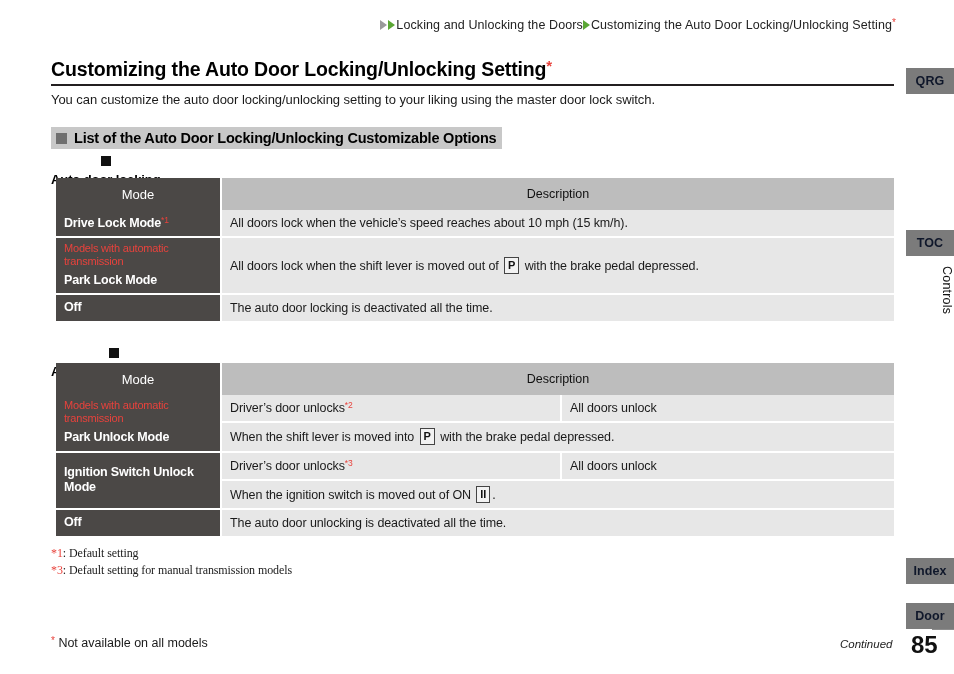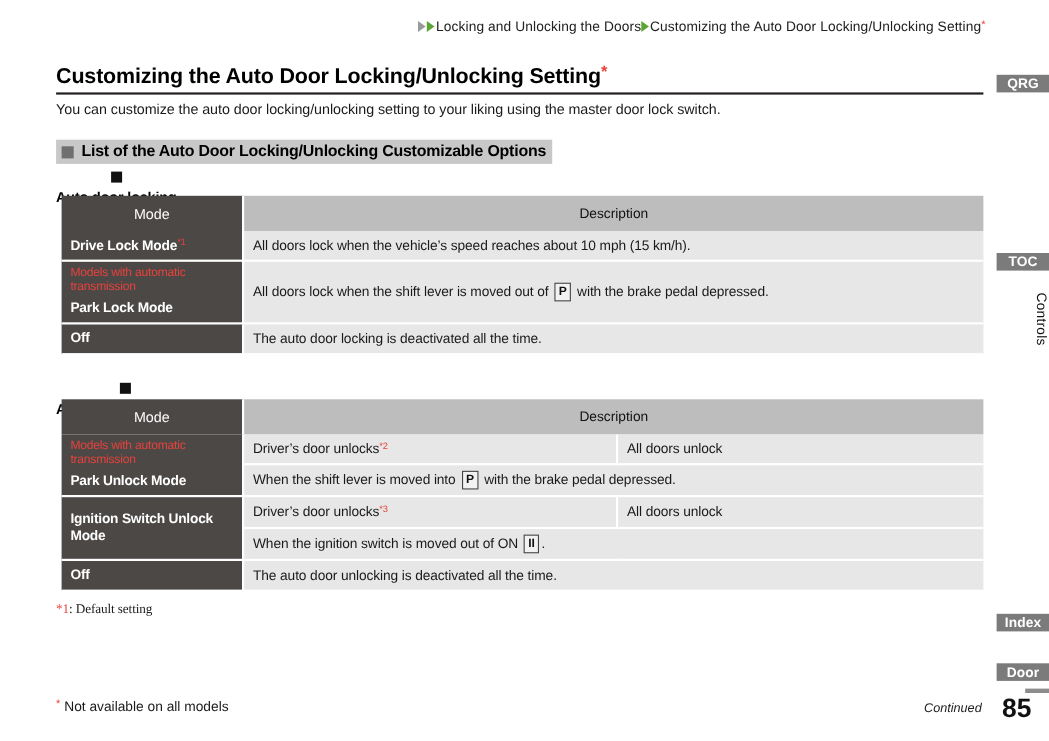--- a/index.html
+++ b/index.html
@@ -262,9 +262,9 @@
     position: absolute;
     left: 906px;
     width: 48px;
-    height: 16px;
+    height: 26px;
     background: #7b7b7b;
-    color: #ffffff;
+    color: #0f172a;
     font-size: 12.5px;
     font-weight: bold;
     display: flex;

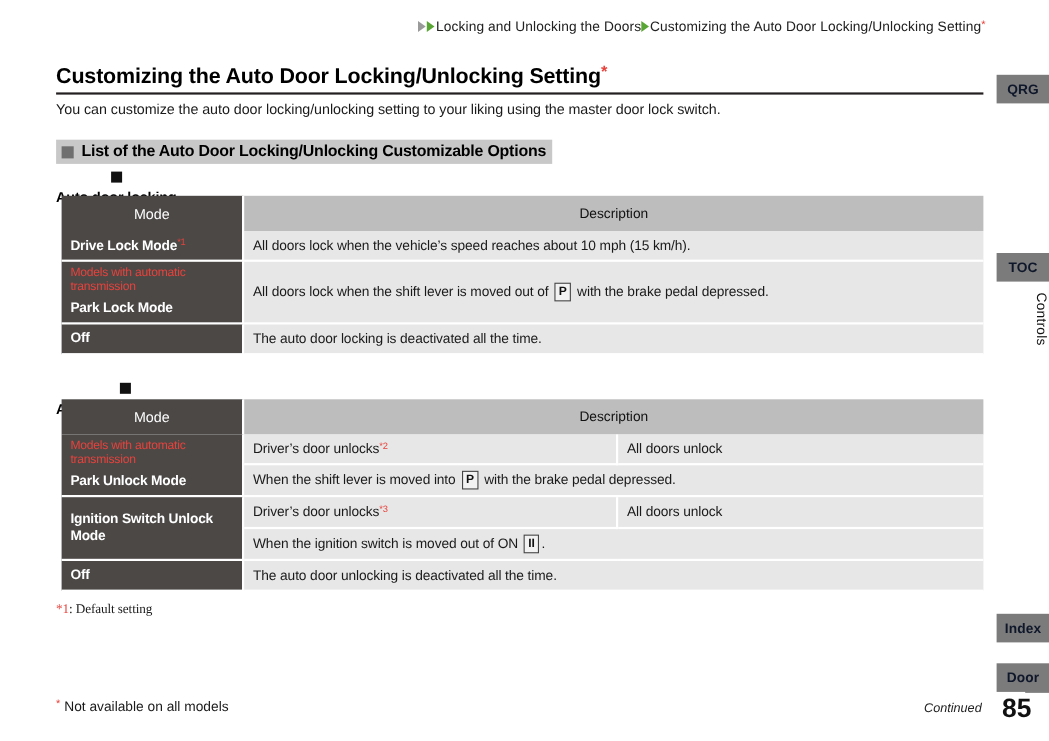--- a/index.html
+++ b/index.html
@@ -426,6 +426,7 @@
 
 <div id="footnotes">
   <div><span class="fn-mark">*1</span><span>: Default setting</span></div>
+  <div><span class="fn-mark">*3</span><span>: Default setting for manual transmission models</span></div>
 </div>
 
 <div id="bottom-note">

